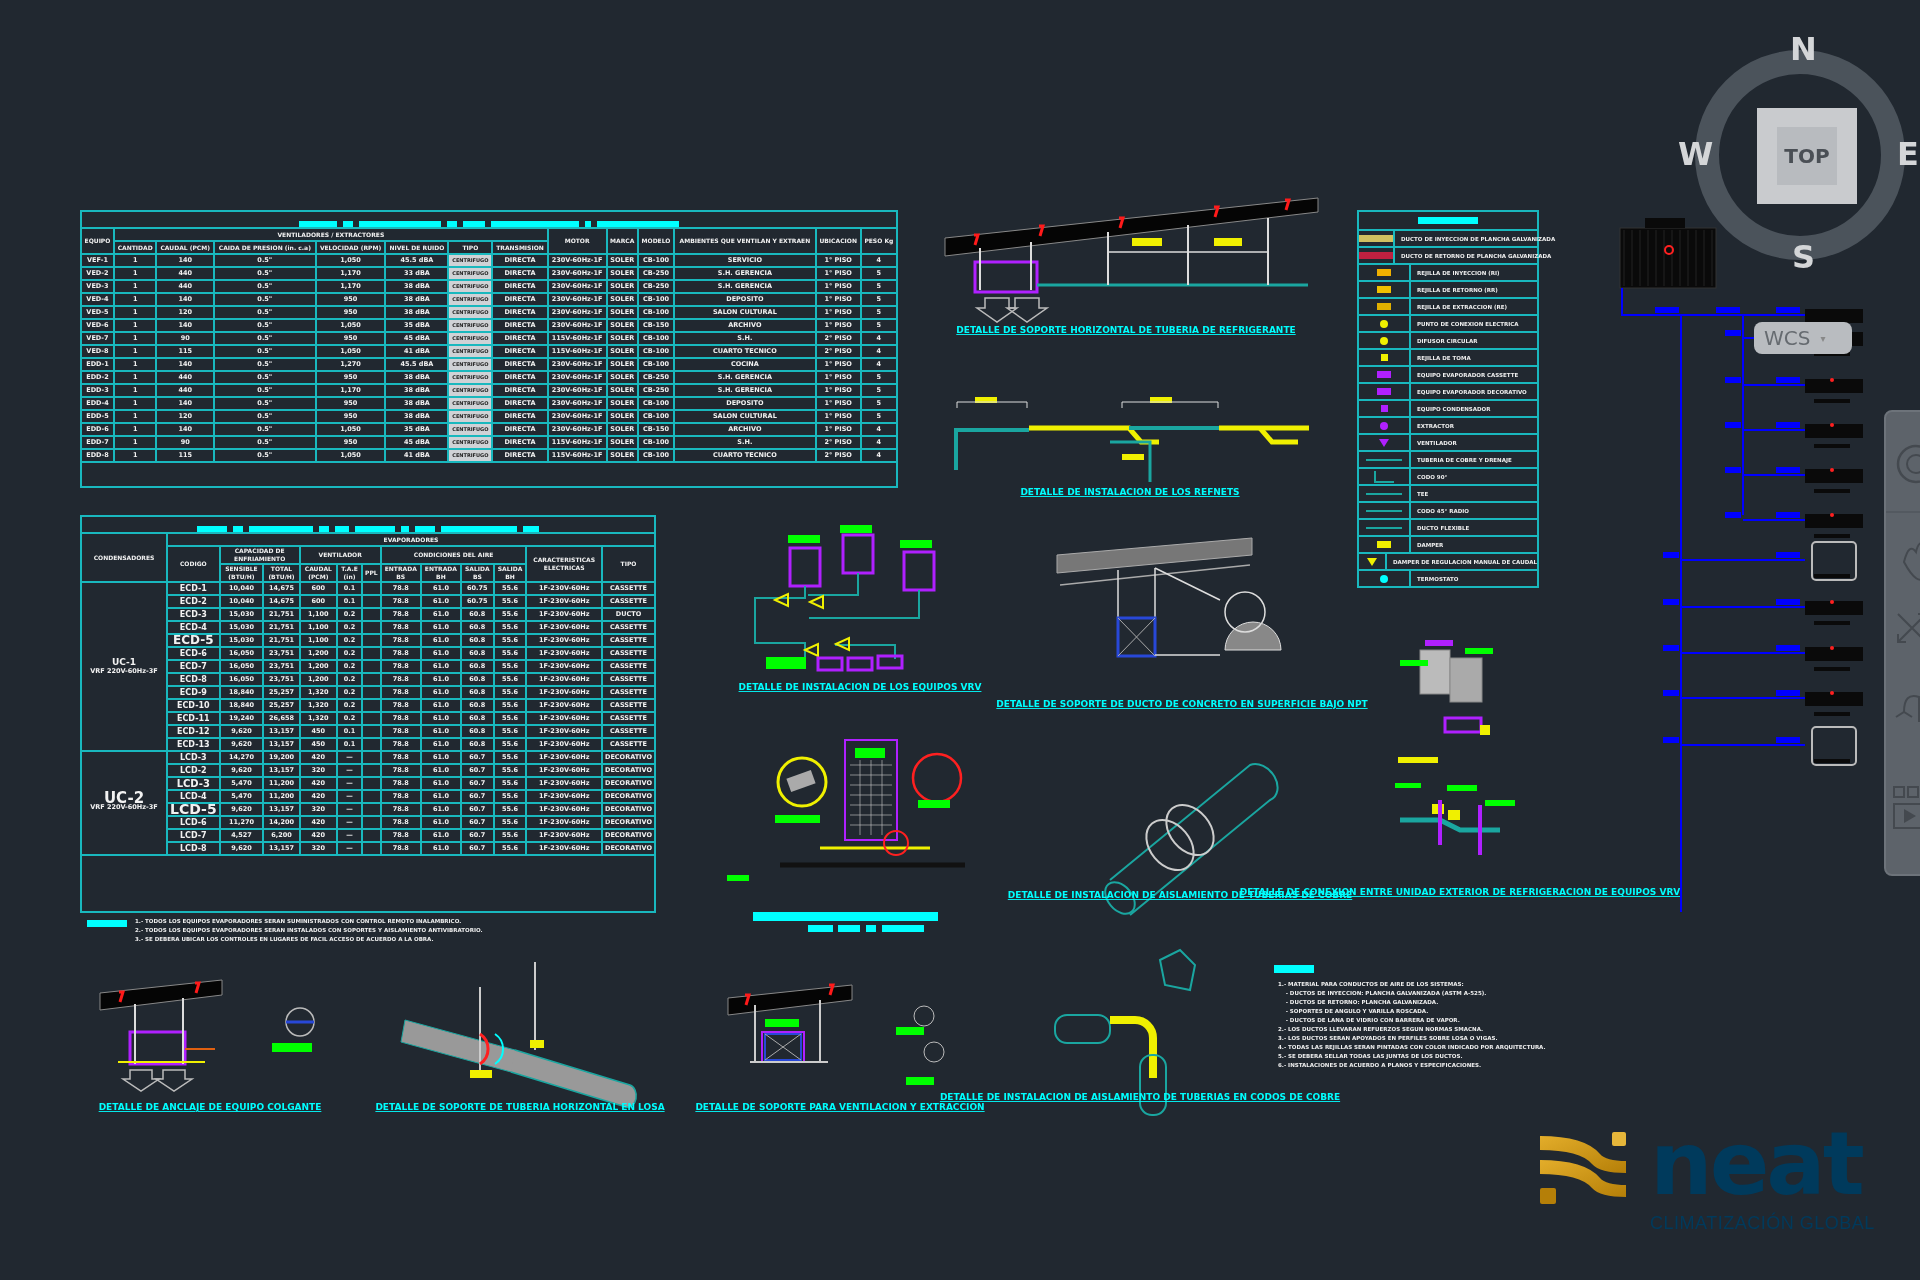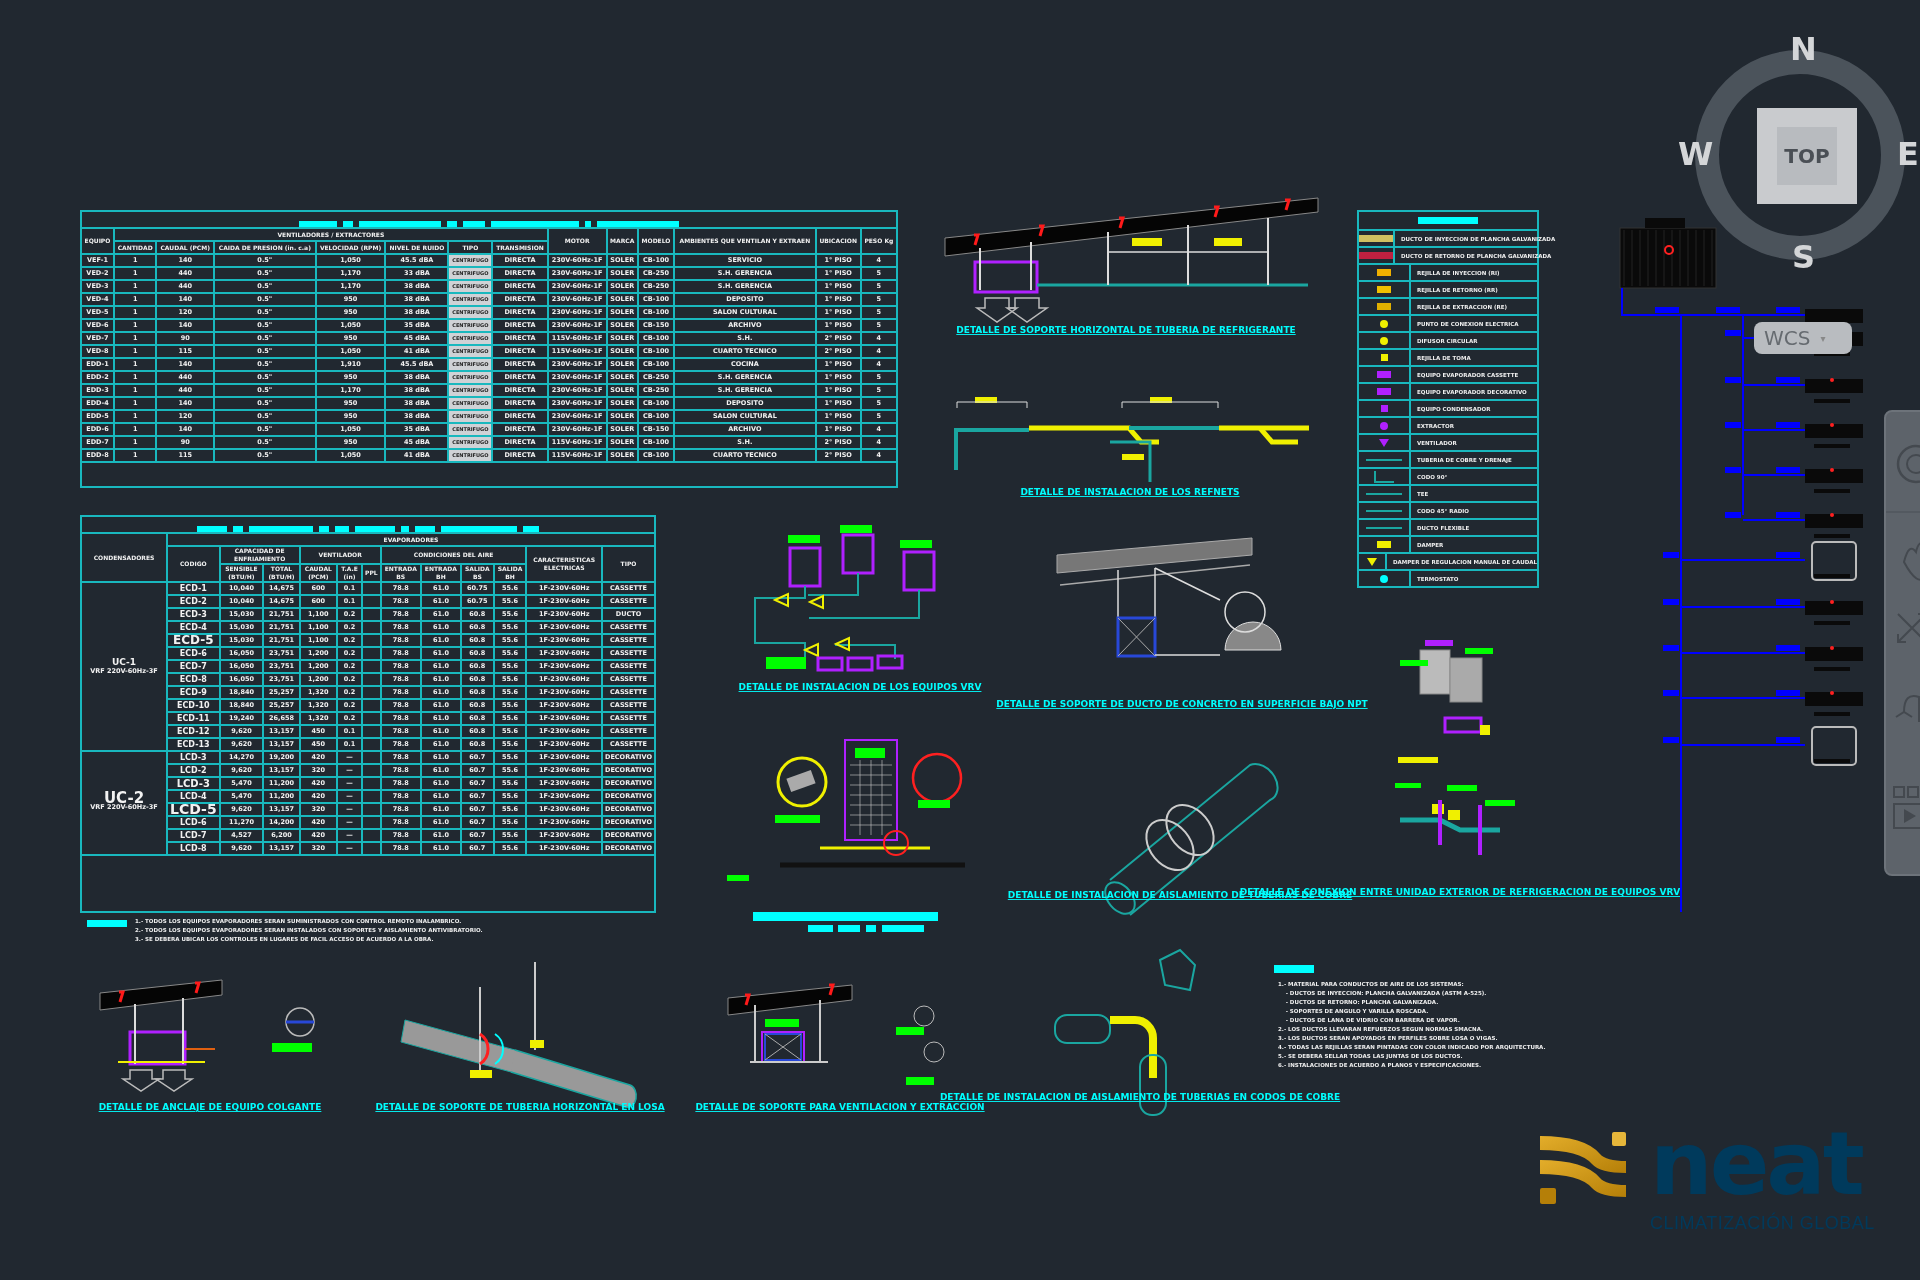--- a/index.html
+++ b/index.html
@@ -189,7 +189,7 @@
         <td>1</td>
         <td>140</td>
         <td>0.5"</td>
-        <td>1,910</td>
+        <td>1,270</td>
         <td>45.5 dBA</td>
         <td style="background: rgb(207, 210, 214); color: rgb(34, 34, 34); font-size: 5px;">CENTRIFUGO</td>
         <td>DIRECTA</td>

